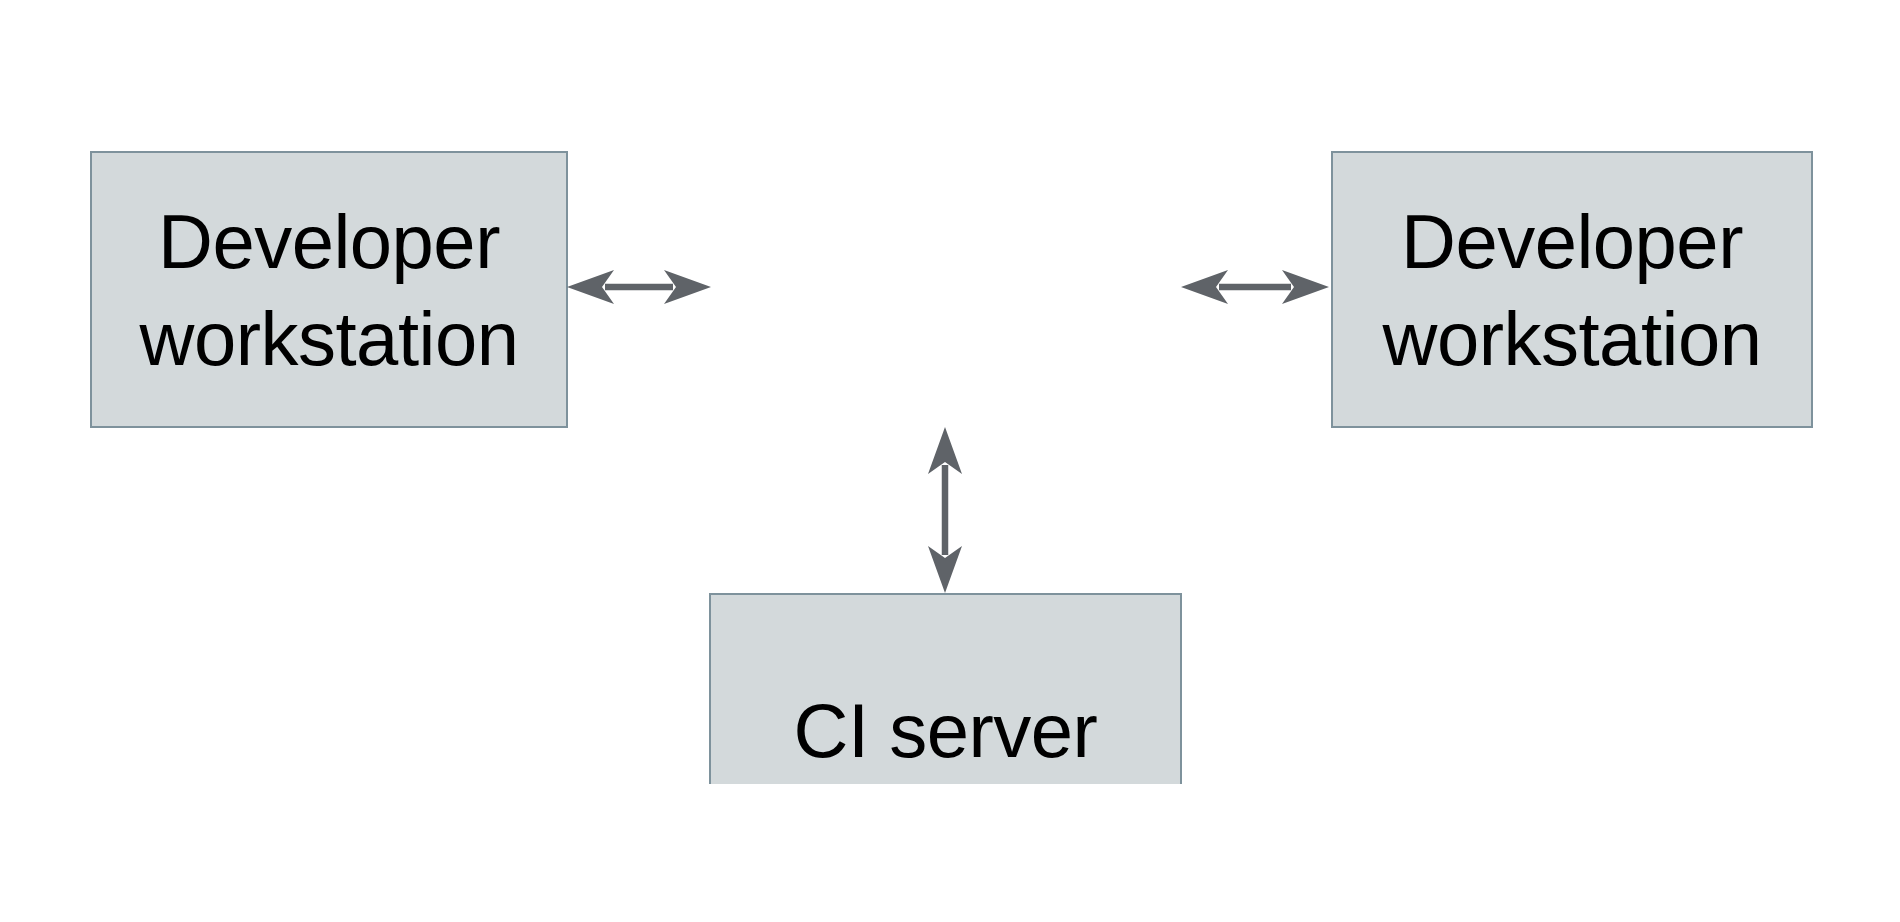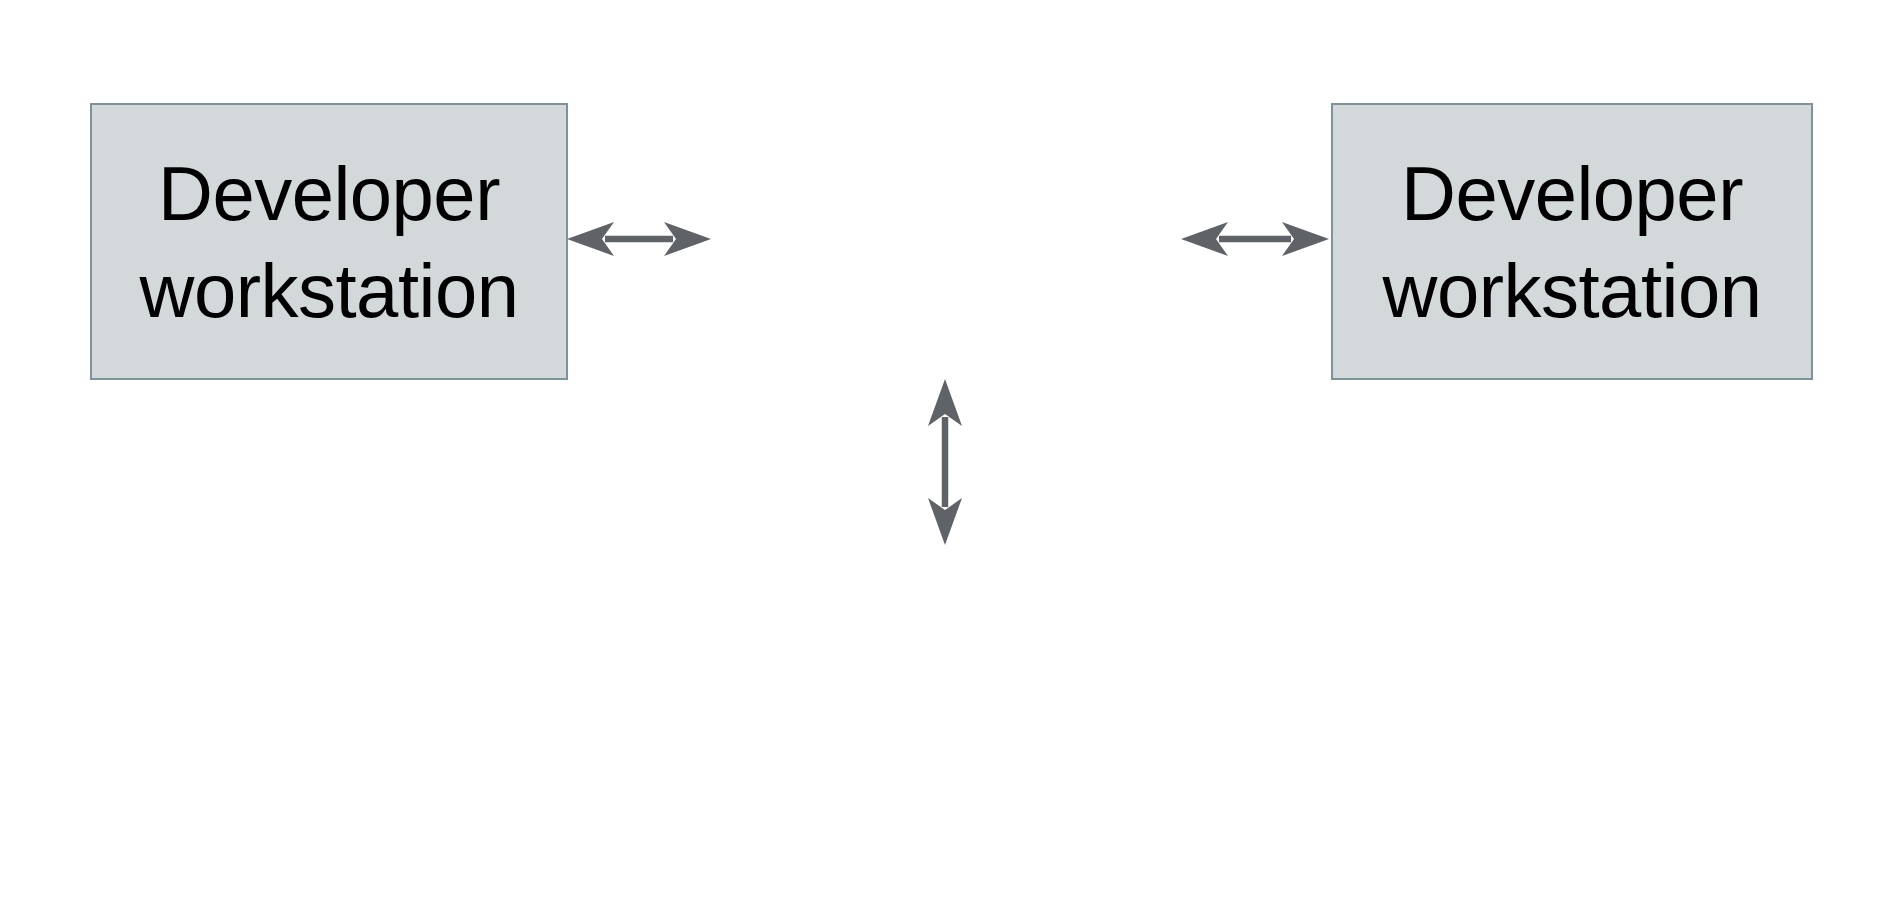--- a/index.html
+++ b/index.html
@@ -20,6 +20,7 @@
     width: 1900px; height: 736px;
     background: var(--background);
     overflow: hidden;
+    margin-top: 48px;
   }
   .node {
     position: absolute;

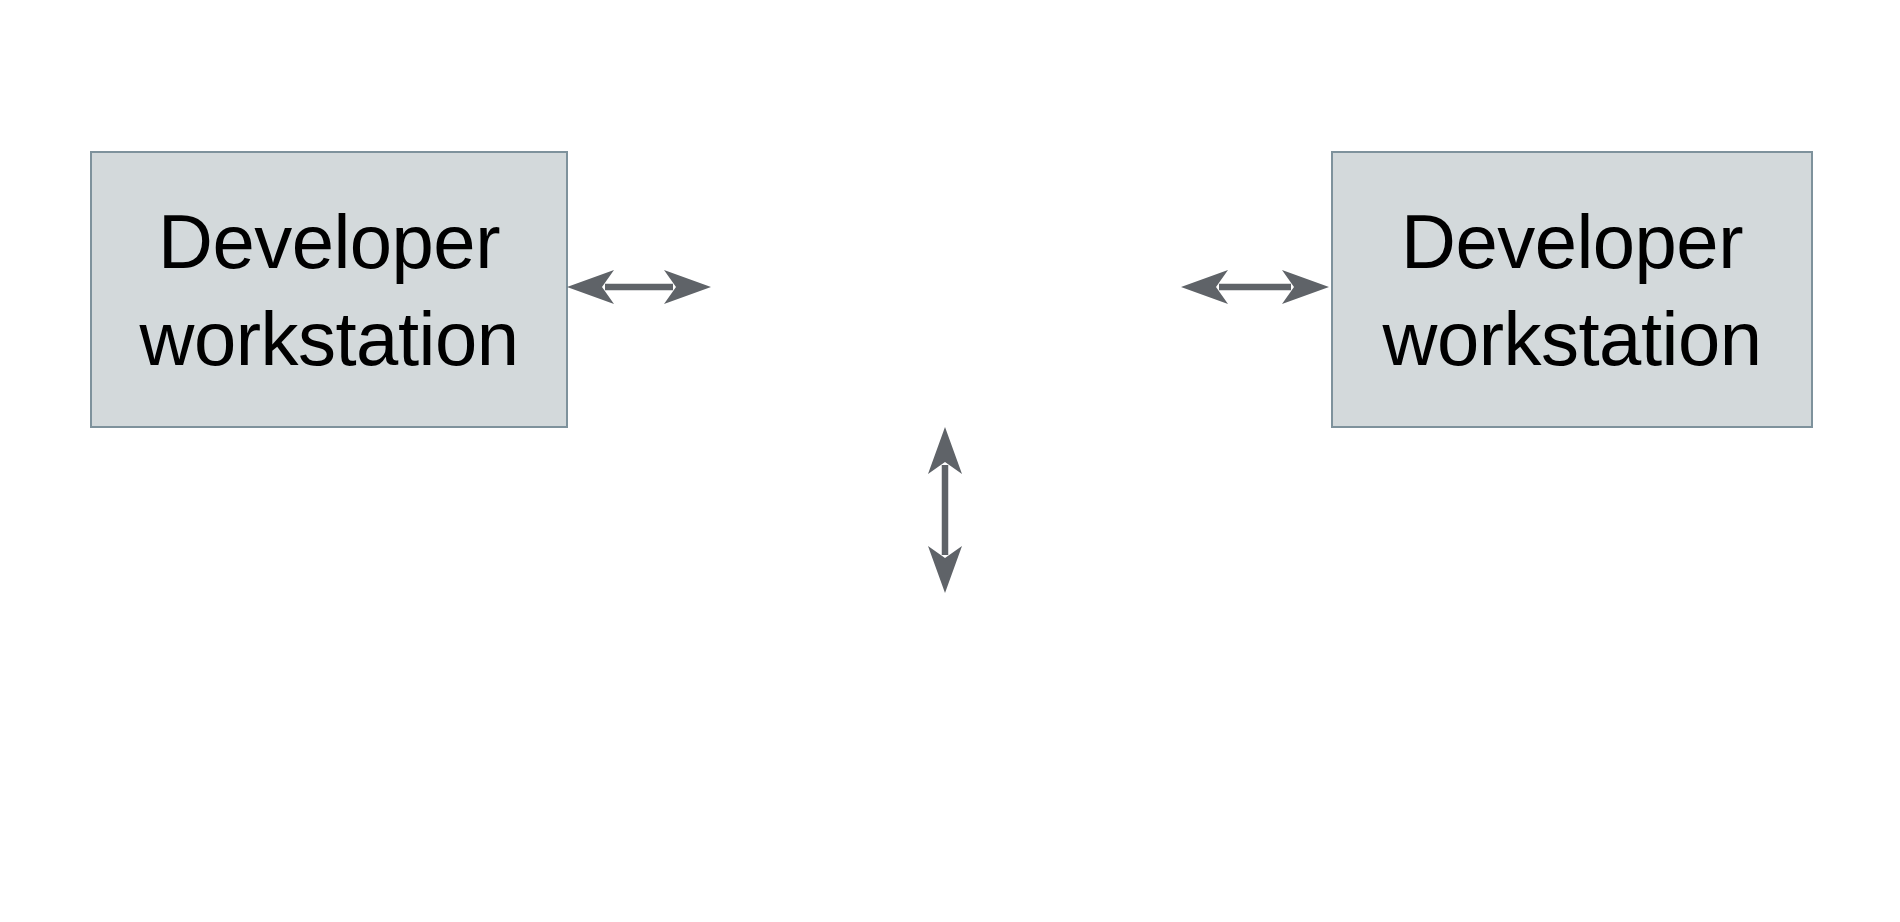--- a/index.html
+++ b/index.html
@@ -66,6 +66,9 @@
 workstation</span>
   </div>
 
+  <div class="node" id="node-ci">
+    <span class="label">CI server</span>
+  </div>
 
   <div class="arrow" id="arrow-left-cache">
     <svg viewBox="0 0 144 40" preserveAspectRatio="none" aria-hidden="true">

